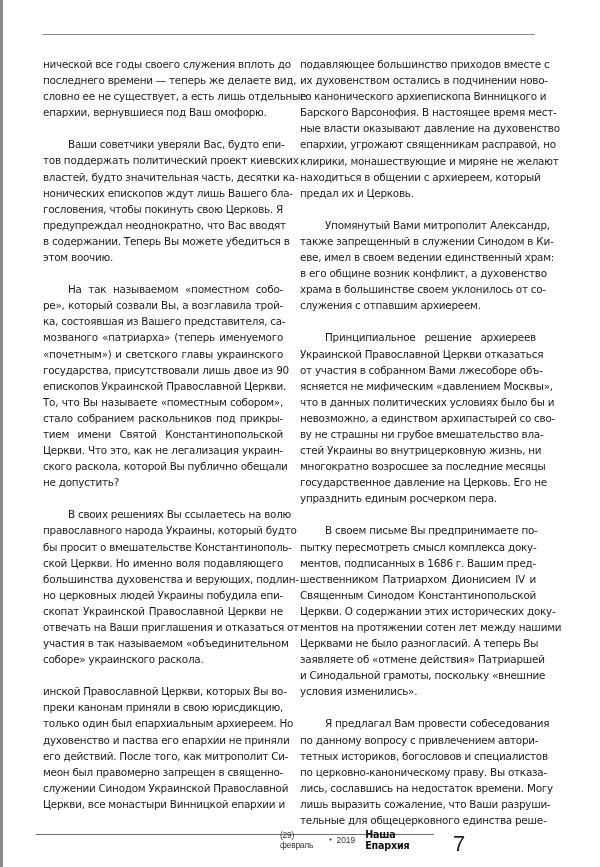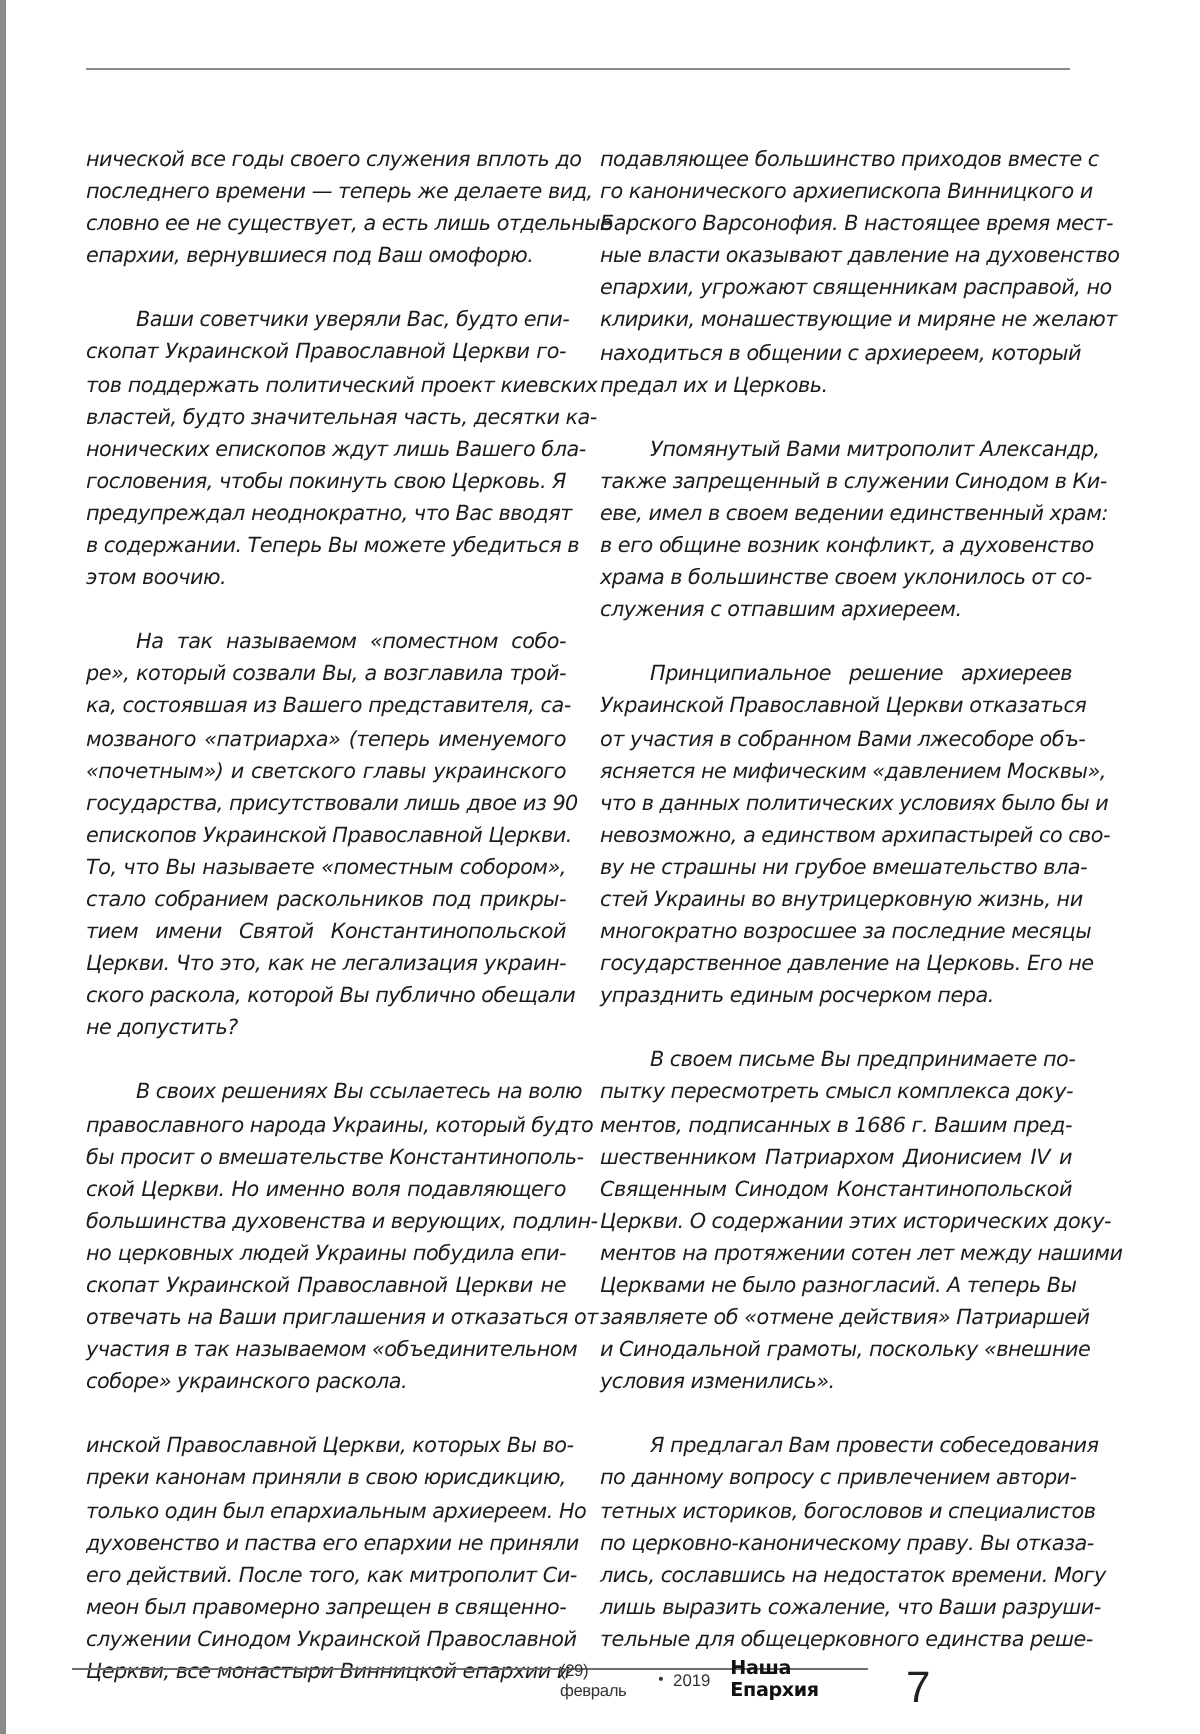--- a/index.html
+++ b/index.html
@@ -7,8 +7,8 @@
          font-family: "DejaVu Sans", "Liberation Sans", sans-serif; color: #1c1c1c; }
   .page-edge { position: absolute; left: 0; top: 0; width: 3px; height: 867px; background: #8a8a8a; }
   .top-rule { position: absolute; left: 43px; top: 34px; width: 492px; height: 1px; background: #8c8c8c; }
-  .col { position: absolute; top: 72px; width: 240px; font-size: 10.4px; line-height: 16.1px;
-         letter-spacing: -0.25px; font-style: italic; }
+  .col { position: absolute; top: 56px; width: 240px; font-size: 10.4px; line-height: 16.1px;
+         letter-spacing: -0.25px; }
   .col-left { left: 43px; }
   .col-right { left: 300px; width: 236px; }
   .para { margin: 0 0 16px 0; text-align: justify; }

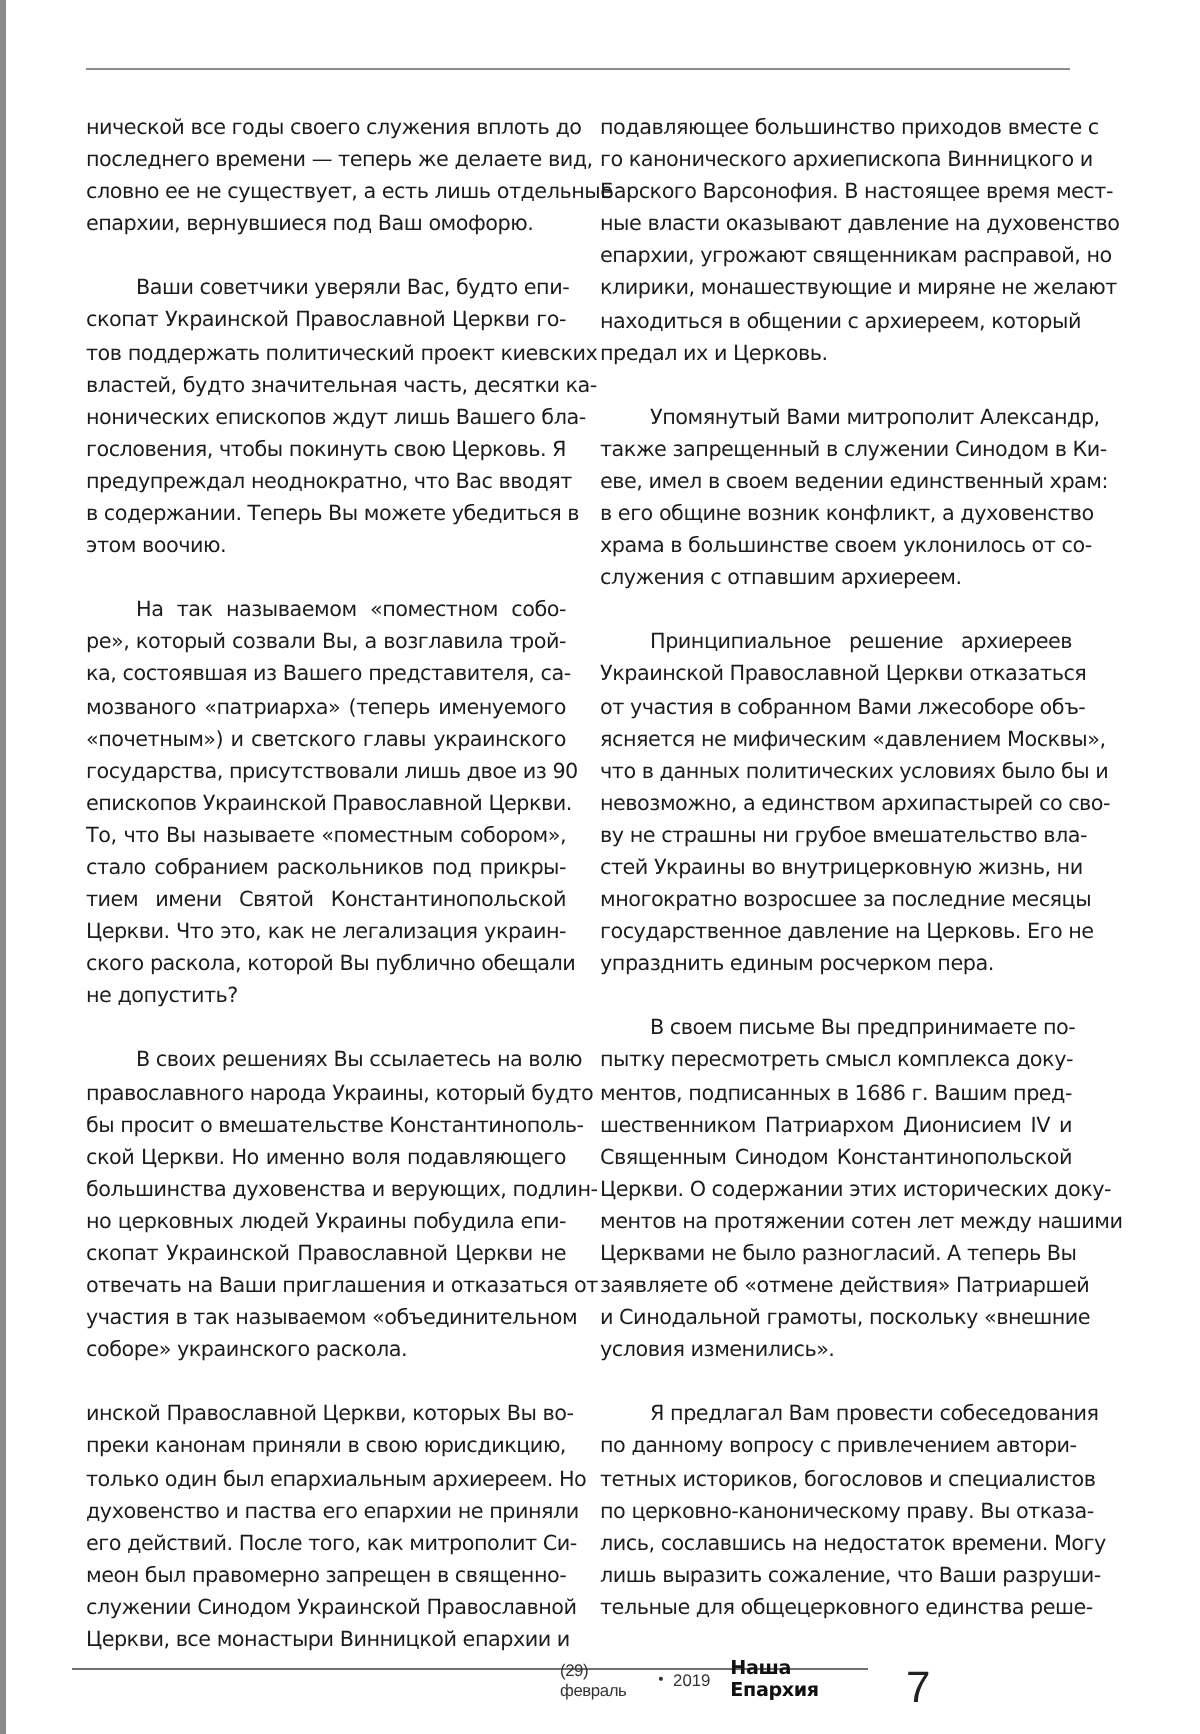--- a/index.html
+++ b/index.html
@@ -90,6 +90,7 @@
 <div class="col col-right" id="col-right">
     <div class="para">
       <span class="ln">подавляющее большинство приходов вместе с</span>
+      <span class="ln">их духовенством остались в подчинении ново-</span>
       <span class="ln">го канонического архиепископа Винницкого и</span>
       <span class="ln">Барского Варсонофия. В настоящее время мест-</span>
       <span class="ln">ные власти оказывают давление на духовенство</span>

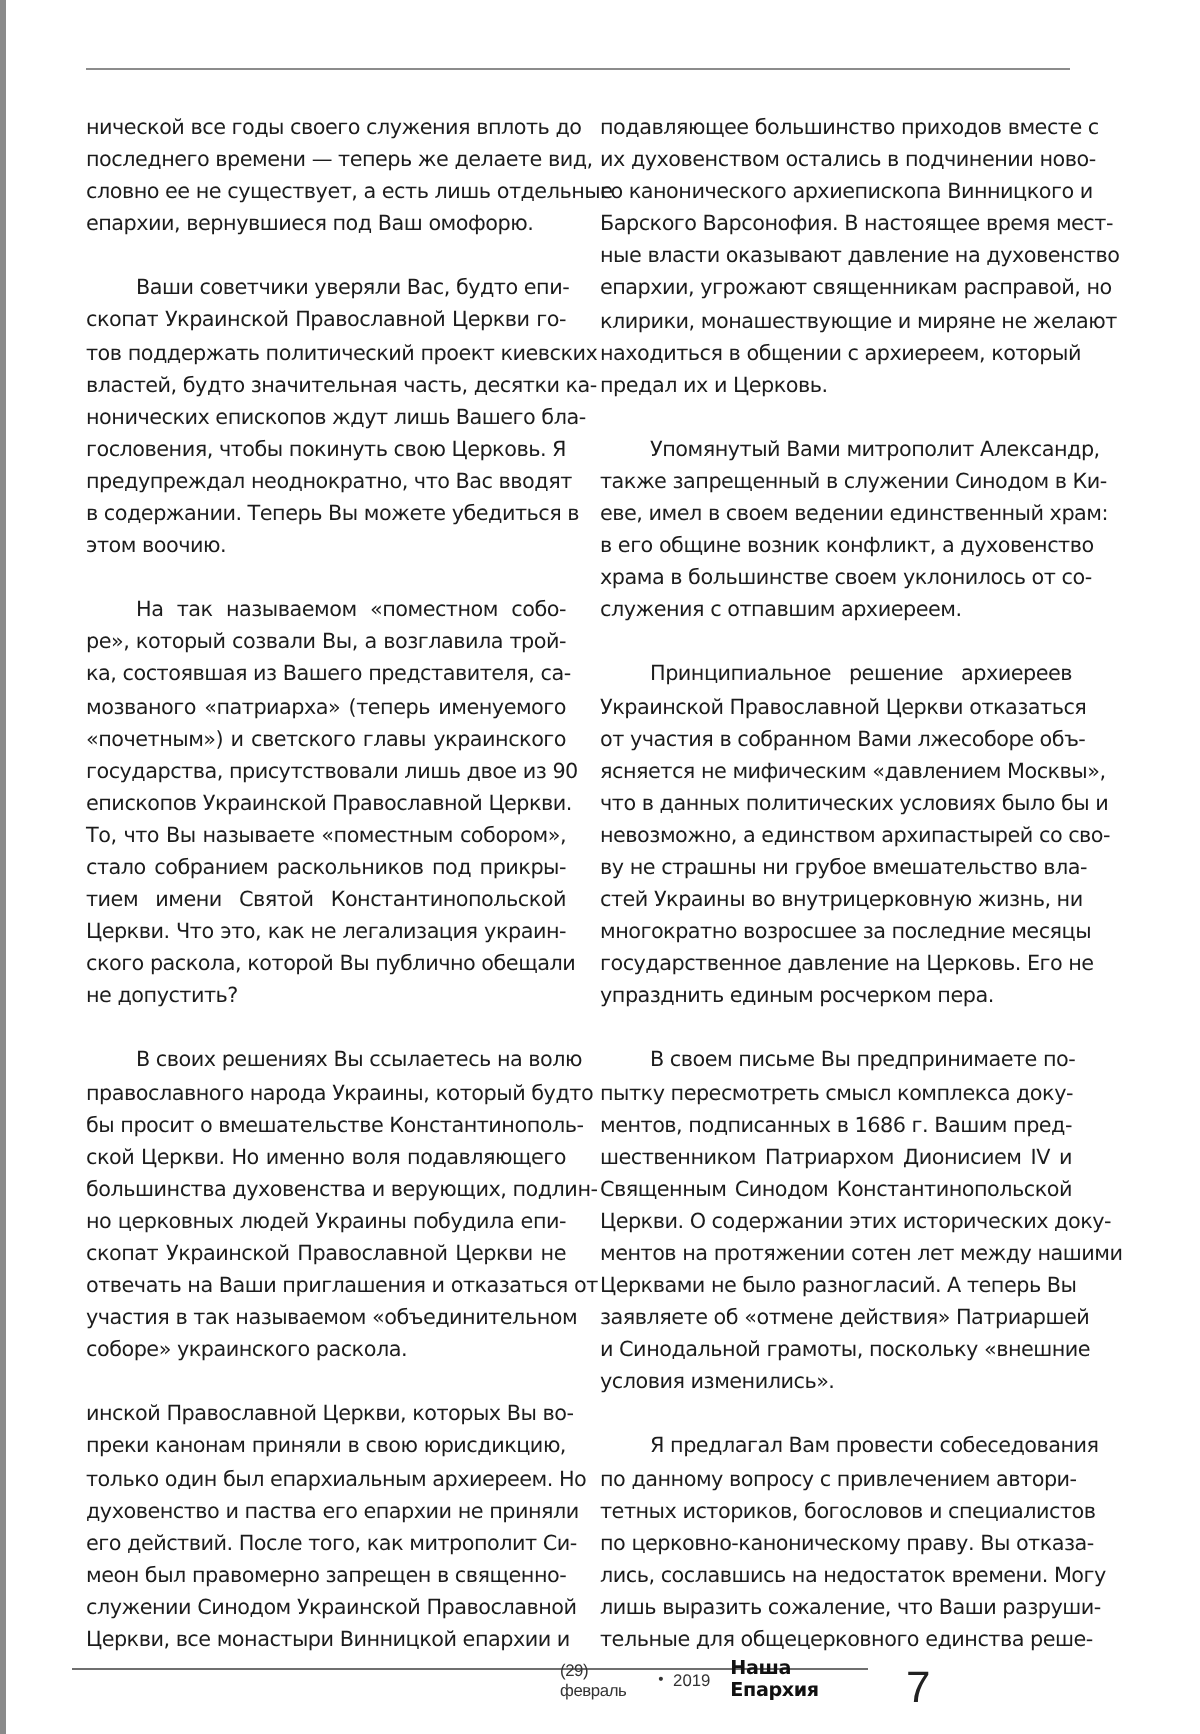--- a/index.html
+++ b/index.html
@@ -40,7 +40,6 @@
     </div>
     <div class="para">
       <span class="ln indent">Ваши советчики уверяли Вас, будто епи-</span>
-      <span class="ln">скопат Украинской Православной Церкви го-</span>
       <span class="ln">тов поддержать политический проект киевских</span>
       <span class="ln">властей, будто значительная часть, десятки ка-</span>
       <span class="ln">нонических епископов ждут лишь Вашего бла-</span>

